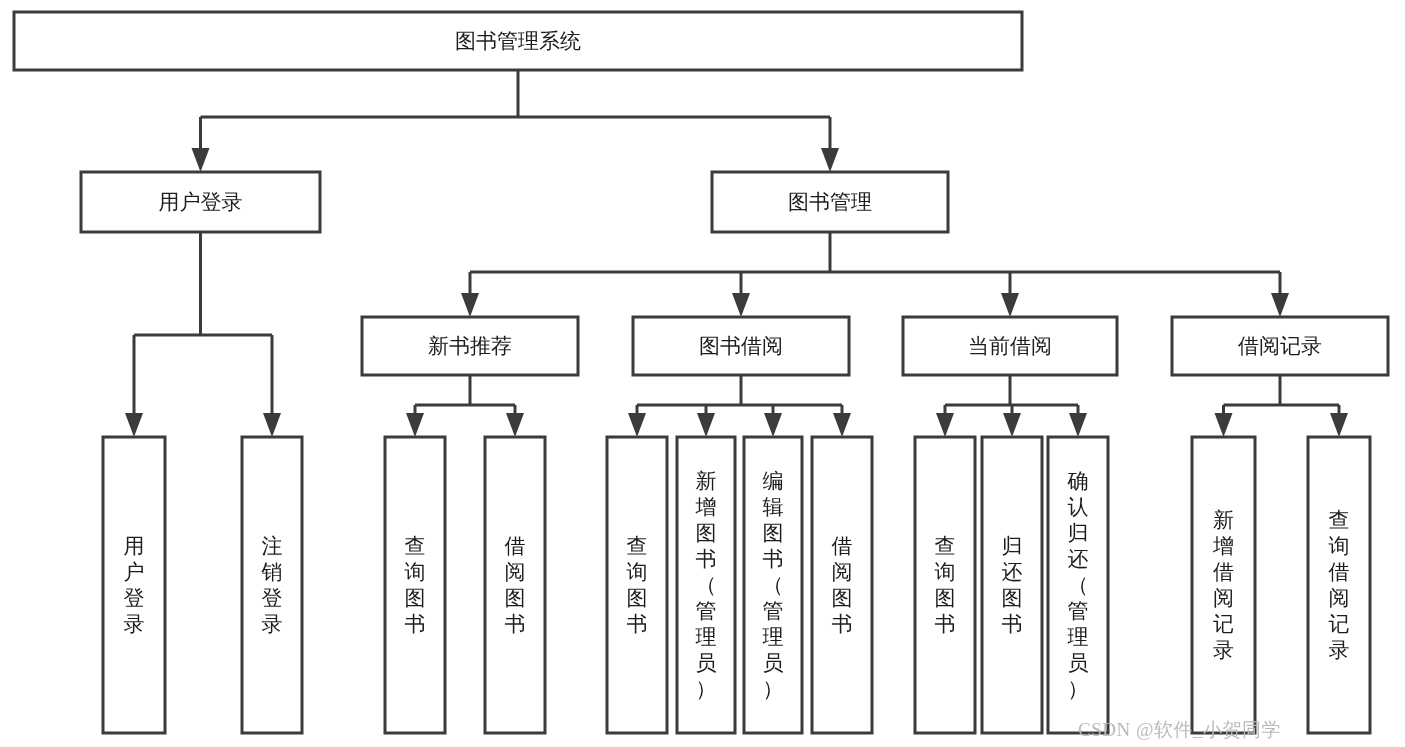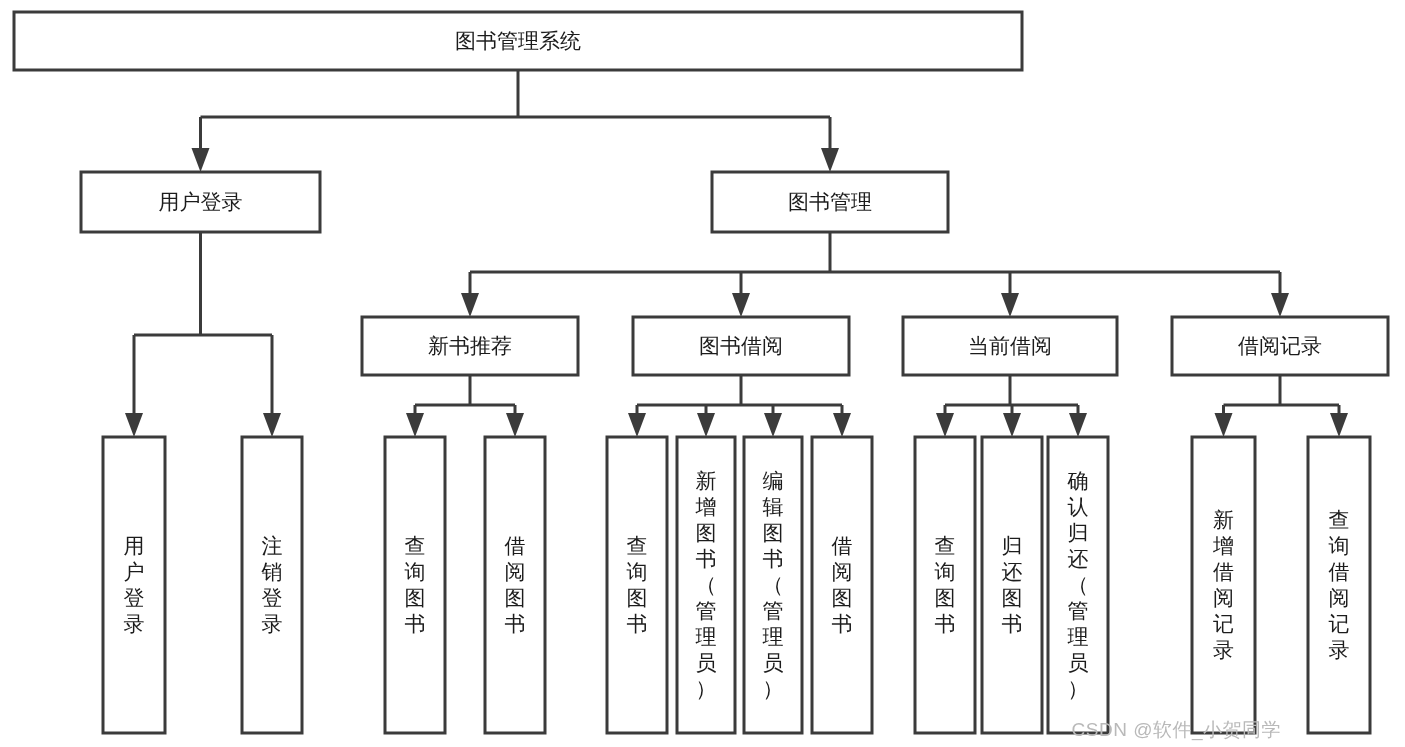--- a/index.html
+++ b/index.html
@@ -58,7 +58,7 @@
     position: absolute;
     right: 8px;
     bottom: 4px;
-    font-family: Liberation Sans, sans-serif;
+    font-family: Liberation Serif, serif;
     font-size: 19px;
     color: #b9b9b9;
     white-space: nowrap;

